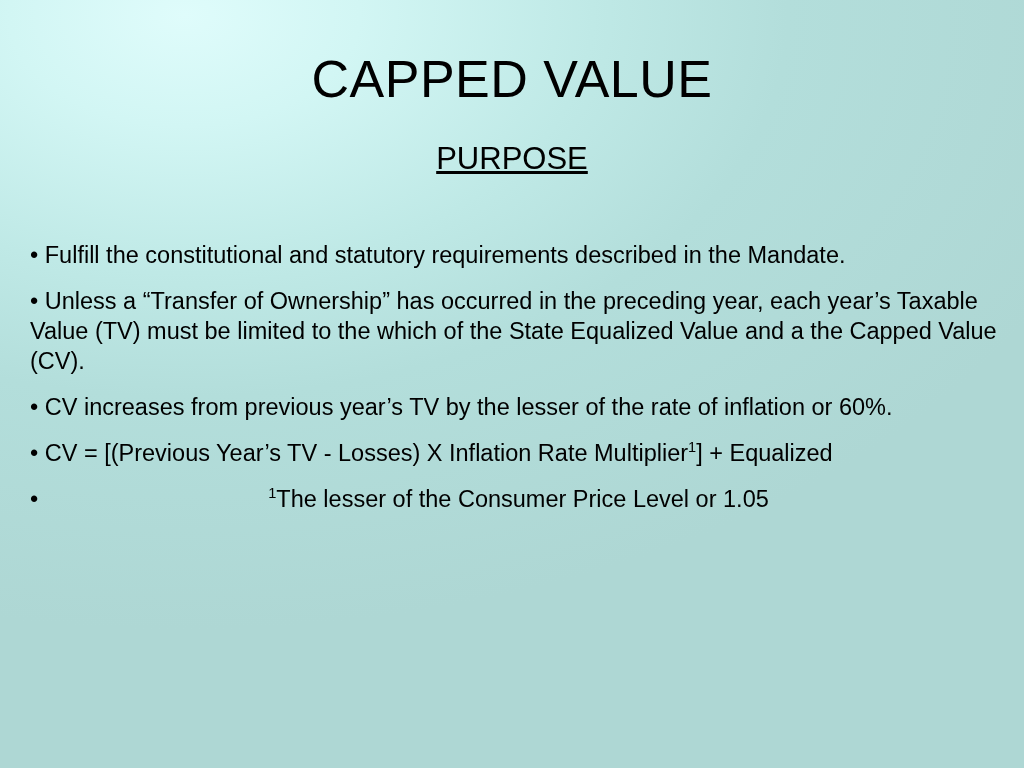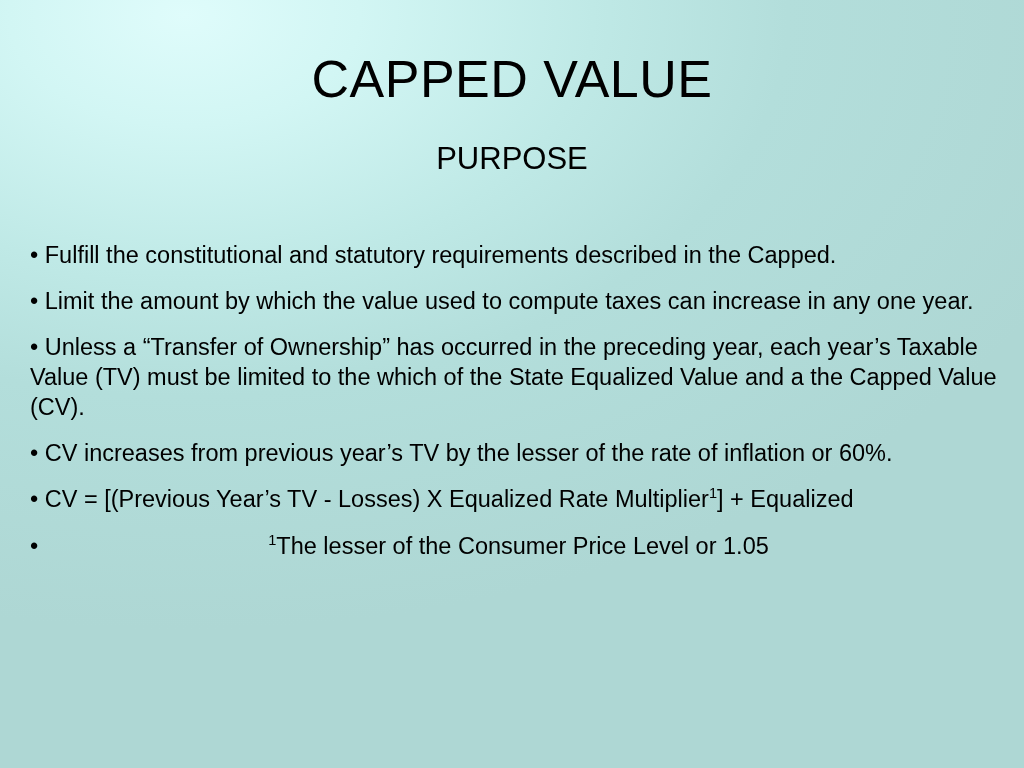--- a/index.html
+++ b/index.html
@@ -42,6 +42,7 @@
     font-size: 31px;
     line-height: 1.05;
     color: #000;
+    text-decoration: underline;
   }
   .body-list {
     position: absolute;

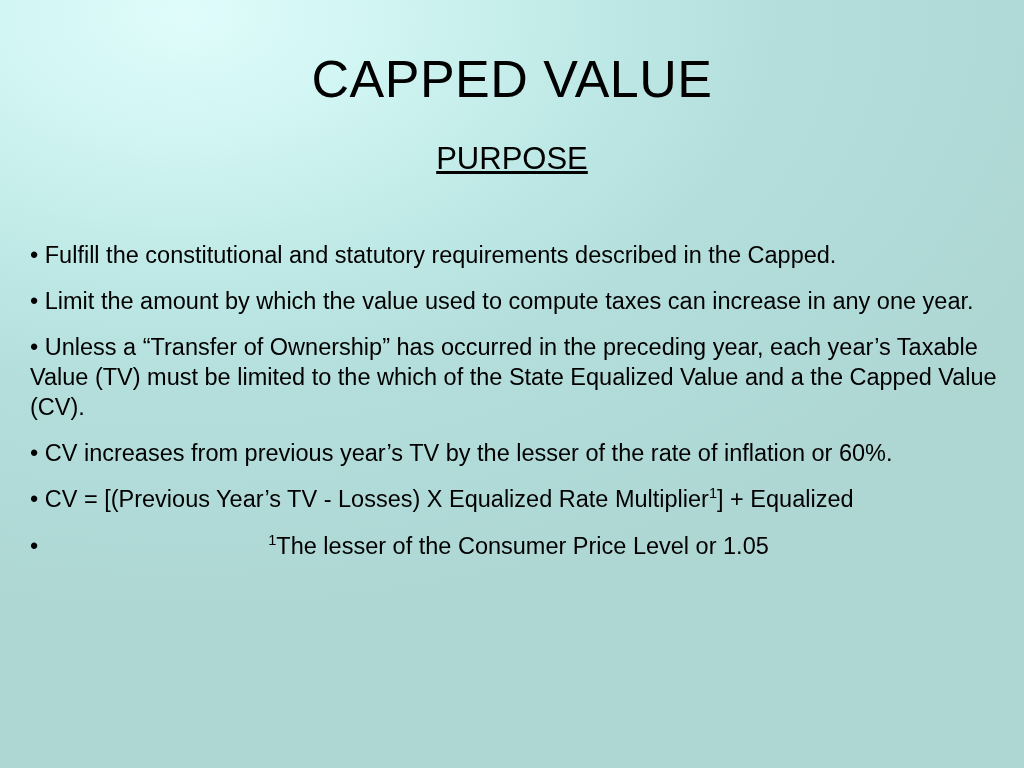--- a/index.html
+++ b/index.html
@@ -77,7 +77,7 @@
 
   <div class="body-list">
 
-    <div class="bullet-item">• Fulfill the constitutional and statutory requirements described in the Capped.</div>
+    <div class="bullet-item">• Fulfill the constitutional and statutory requirements described in the Mandate.</div>
 
     <div class="bullet-item">• Limit the amount by which the value used to compute taxes can increase in any one year.</div>
 

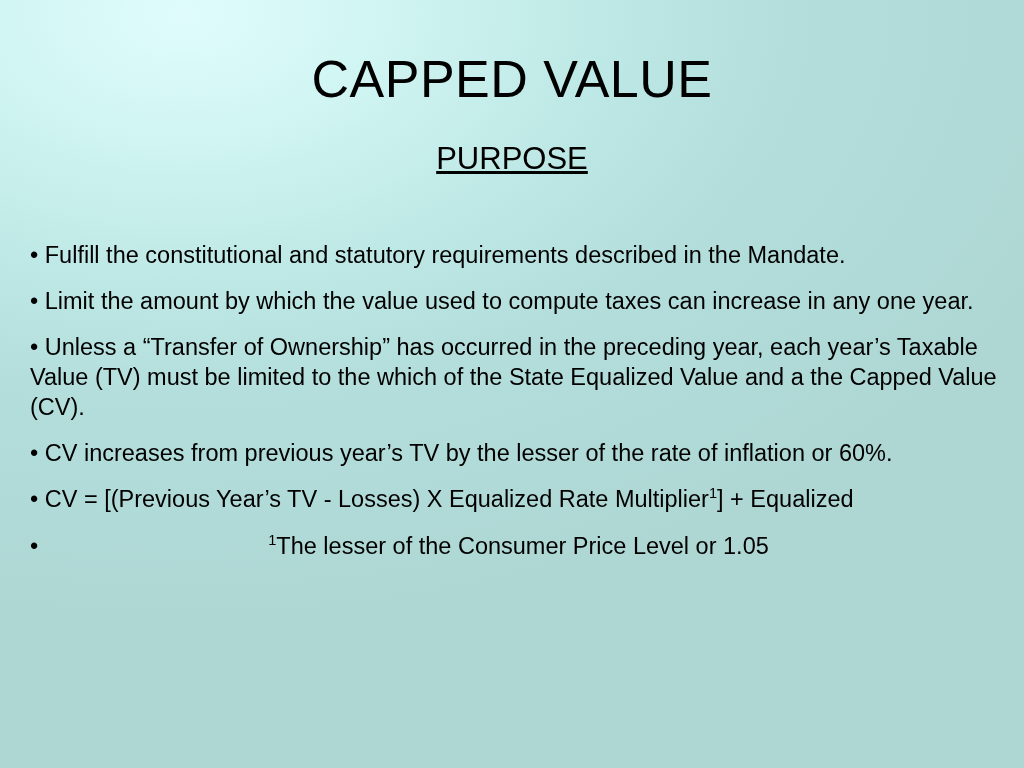--- a/index.html
+++ b/index.html
@@ -79,7 +79,6 @@
 
     <div class="bullet-item">• Fulfill the constitutional and statutory requirements described in the Mandate.</div>
 
-    <div class="bullet-item">• Limit the amount by which the value used to compute taxes can increase in any one year.</div>
 
     <div class="bullet-item">• Unless a “Transfer of Ownership” has occurred in the preceding year, each year’s Taxable Value (TV) must be limited to the which of the State Equalized Value and a the Capped Value (CV).</div>
 

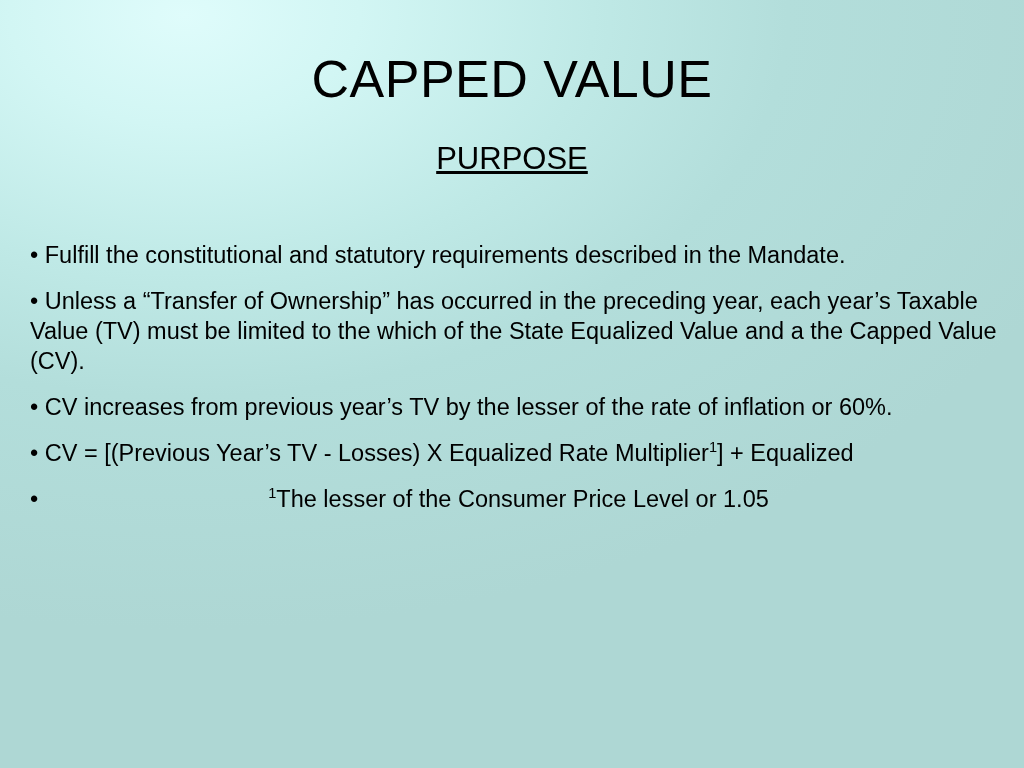--- a/index.html
+++ b/index.html
@@ -84,7 +84,7 @@
 
     <div class="bullet-item">• CV increases from previous year’s TV by the lesser of the rate of inflation or 60%.</div>
 
-    <div class="bullet-item"><span>• CV = [(Previous Year’s TV - Losses) X Equalized Rate Multiplier</span><sup>1</sup><span>] + Equalized</span></div>
+    <div class="bullet-item"><span>• CV = [(Previous Year’s TV - Losses) X Inflation Rate Multiplier</span><sup>1</sup><span>] + Equalized</span></div>
 
     <div class="bullet-item last"><span>•</span><span style="display:inline-block;width:230px;"></span><sup>1</sup><span>The lesser of the Consumer Price Level or 1.05</span></div>
 

